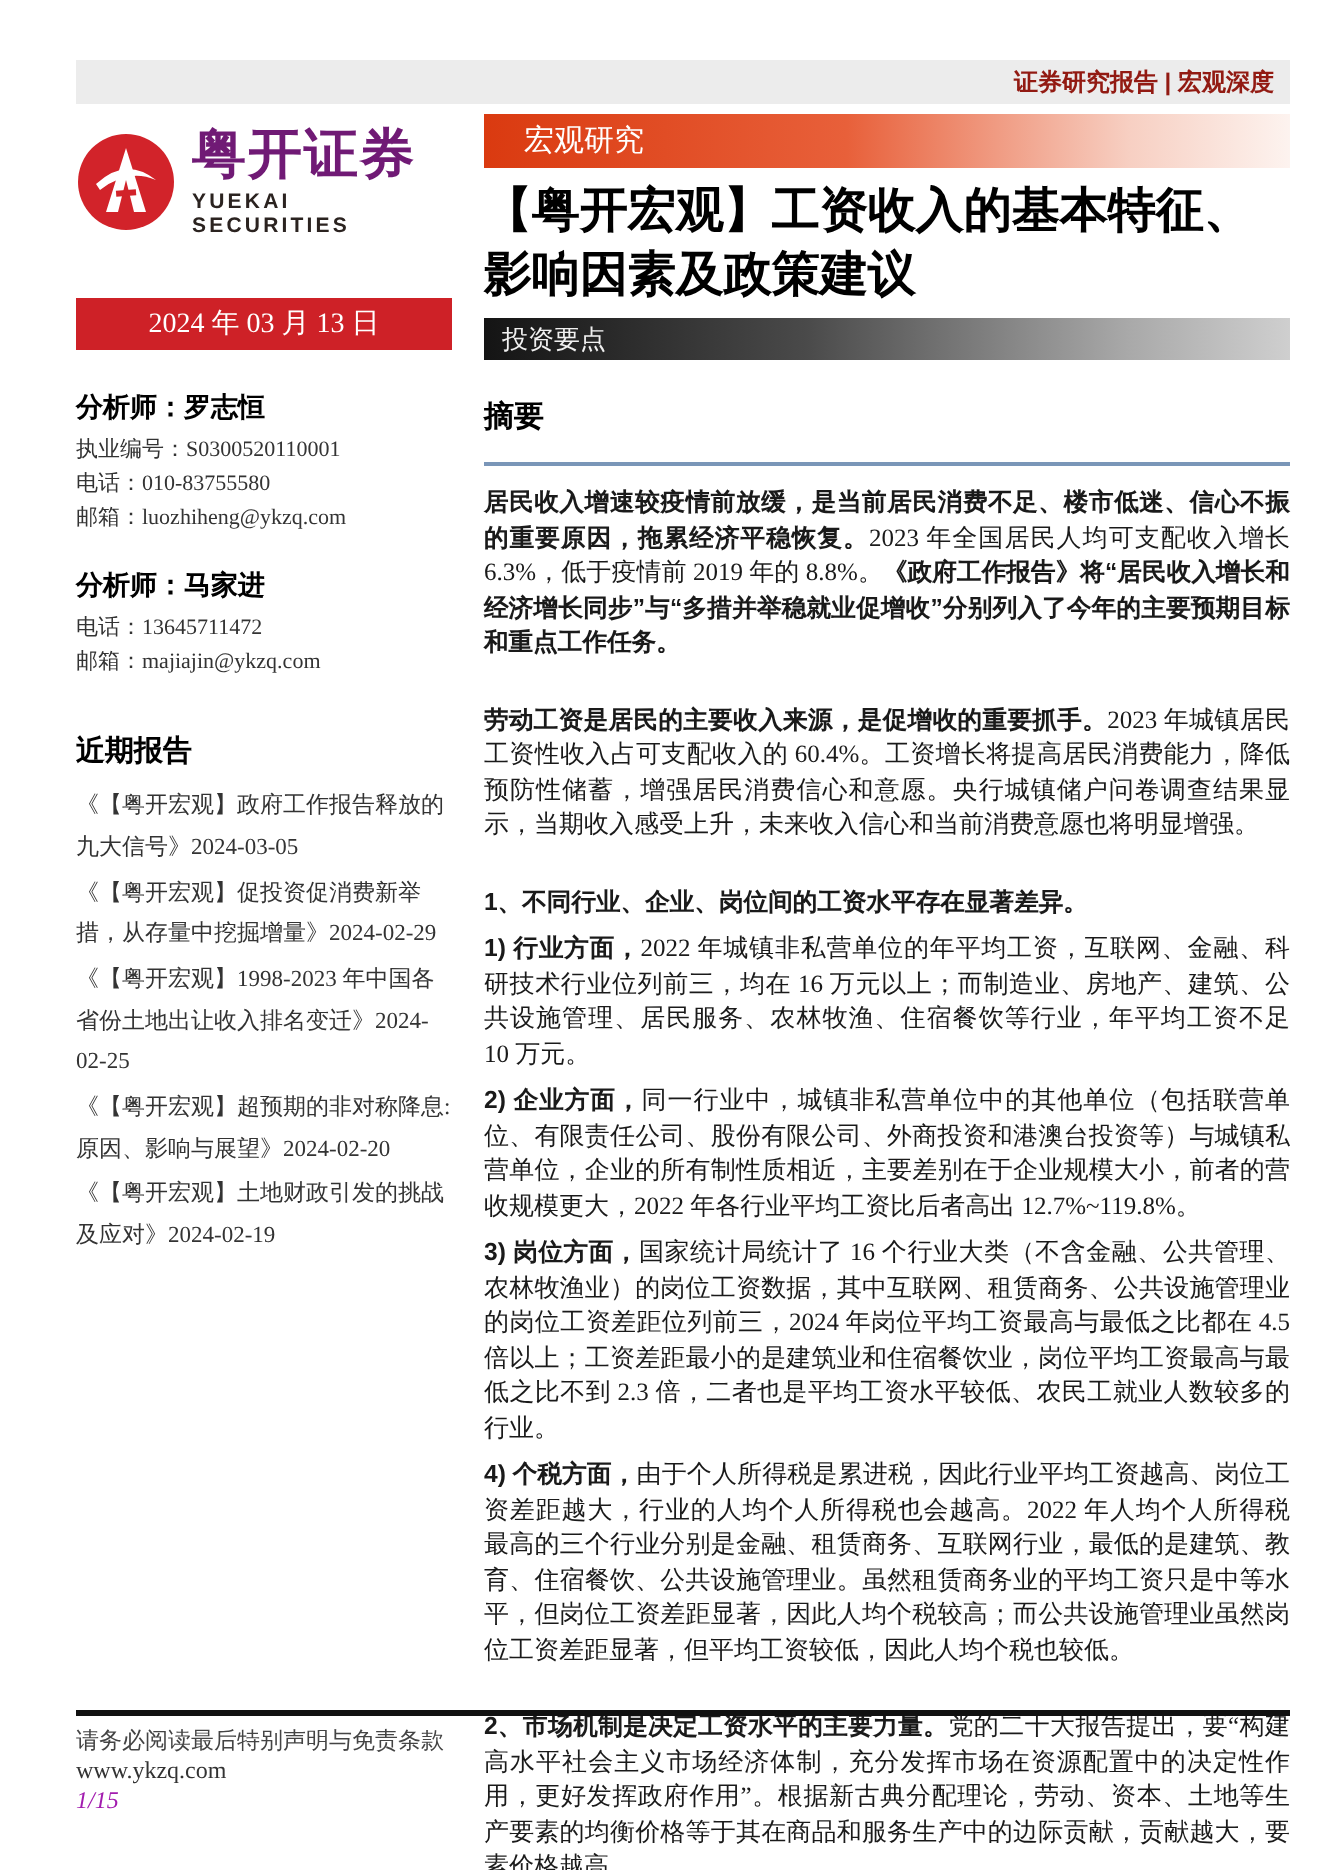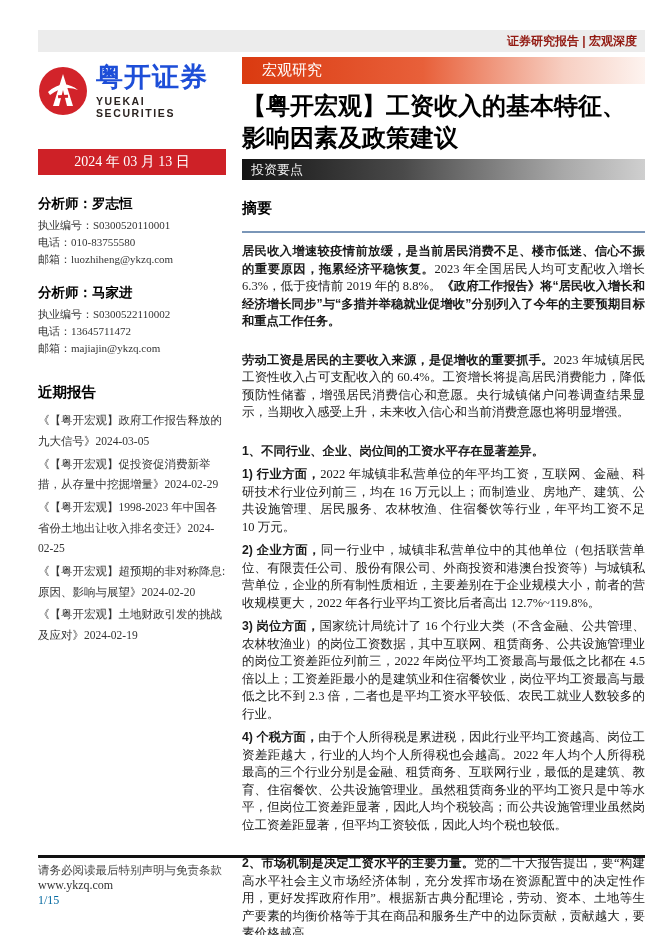--- a/index.html
+++ b/index.html
@@ -44,7 +44,7 @@
   .logo-mark{width:50px;height:50px;flex:0 0 50px;}
   .logo-text .cn{
     font-family:"Liberation Sans","DejaVu Sans",sans-serif;
-    font-size:27px;font-weight:bold;color:#1d4ed8;letter-spacing:1px;line-height:1.1;
+    font-size:27px;font-weight:bold;color:#701a75;letter-spacing:1px;line-height:1.1;
   }
   .logo-text .en{
     font-family:"Liberation Sans","DejaVu Sans",sans-serif;

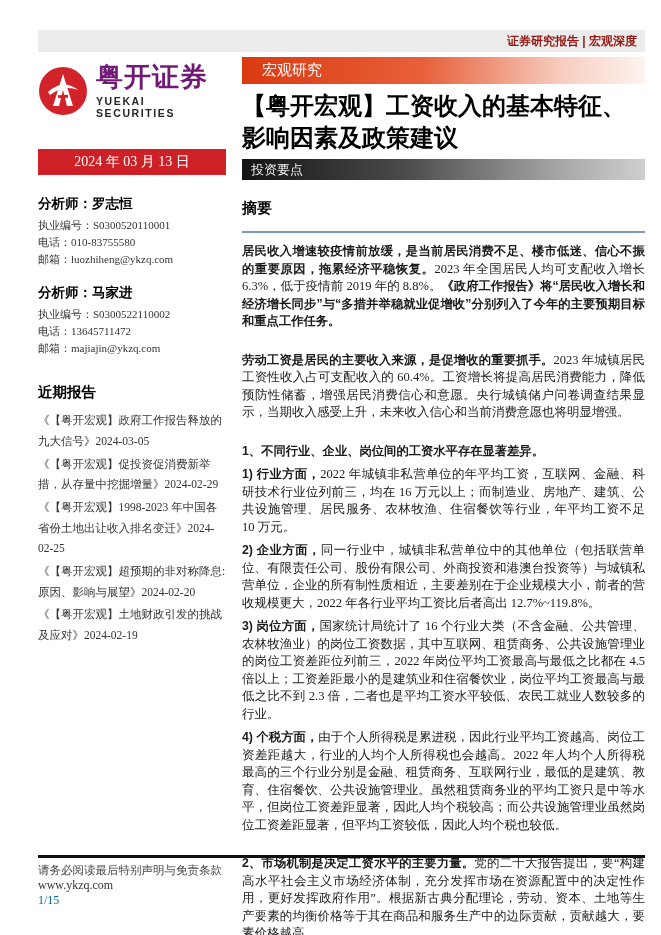--- a/index.html
+++ b/index.html
@@ -153,7 +153,6 @@
         </div>
         <div class="analyst">
           <div class="a-name">分析师：马家进</div>
-          <div class="a-row"><span class="lbl">执业编号：</span><span>S0300522110002</span></div>
           <div class="a-row"><span class="lbl">电话：</span><span>13645711472</span></div>
           <div class="a-row"><span class="lbl">邮箱：</span><span>majiajin@ykzq.com</span></div>
         </div>

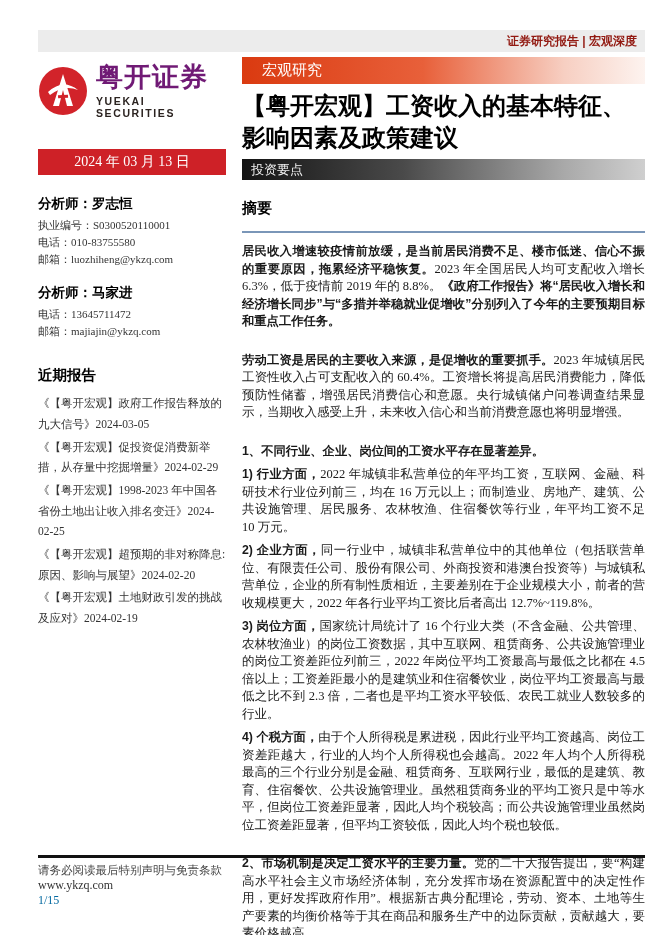--- a/index.html
+++ b/index.html
@@ -188,7 +188,7 @@
             <p class="gap-top"><b>1、不同行业、企业、岗位间的工资水平存在显著差异。</b></p>
             <p><b>1) 行业方面，</b><span>2022 年城镇非私营单位的年平均工资，互联网、金融、科研技术行业位列前三，均在 16 万元以上；而制造业、房地产、建筑、公共设施管理、居民服务、农林牧渔、住宿餐饮等行业，年平均工资不足 10 万元。</span></p>
             <p><b>2) 企业方面，</b><span>同一行业中，城镇非私营单位中的其他单位（包括联营单位、有限责任公司、股份有限公司、外商投资和港澳台投资等）与城镇私营单位，企业的所有制性质相近，主要差别在于企业规模大小，前者的营收规模更大，2022 年各行业平均工资比后者高出 12.7%~119.8%。</span></p>
-            <p><b>3) 岗位方面，</b><span>国家统计局统计了 16 个行业大类（不含金融、公共管理、农林牧渔业）的岗位工资数据，其中互联网、租赁商务、公共设施管理业的岗位工资差距位列前三，2022 年岗位平均工资最高与最低之比都在 4.5 倍以上；工资差距最小的是建筑业和住宿餐饮业，岗位平均工资最高与最低之比不到 2.3 倍，二者也是平均工资水平较低、农民工就业人数较多的行业。</span></p>
+            <p><b>3) 岗位方面，</b><span>国家统计局统计了 16 个行业大类（不含金融、公共管理、农林牧渔业）的岗位工资数据，其中互联网、租赁商务、公共设施管理业的岗位工资差距位列前三，2024 年岗位平均工资最高与最低之比都在 4.5 倍以上；工资差距最小的是建筑业和住宿餐饮业，岗位平均工资最高与最低之比不到 2.3 倍，二者也是平均工资水平较低、农民工就业人数较多的行业。</span></p>
             <p><b>4) 个税方面，</b><span>由于个人所得税是累进税，因此行业平均工资越高、岗位工资差距越大，行业的人均个人所得税也会越高。2022 年人均个人所得税最高的三个行业分别是金融、租赁商务、互联网行业，最低的是建筑、教育、住宿餐饮、公共设施管理业。虽然租赁商务业的平均工资只是中等水平，但岗位工资差距显著，因此人均个税较高；而公共设施管理业虽然岗位工资差距显著，但平均工资较低，因此人均个税也较低。</span></p>
             <p class="gap-top"><b>2、市场机制是决定工资水平的主要力量。</b><span>党的二十大报告提出，要“构建高水平社会主义市场经济体制，充分发挥市场在资源配置中的决定性作用，更好发挥政府作用”。根据新古典分配理论，劳动、资本、土地等生产要素的均衡价格等于其在商品和服务生产中的边际贡献，贡献越大，要素价格越高。</span></p>
           </div>

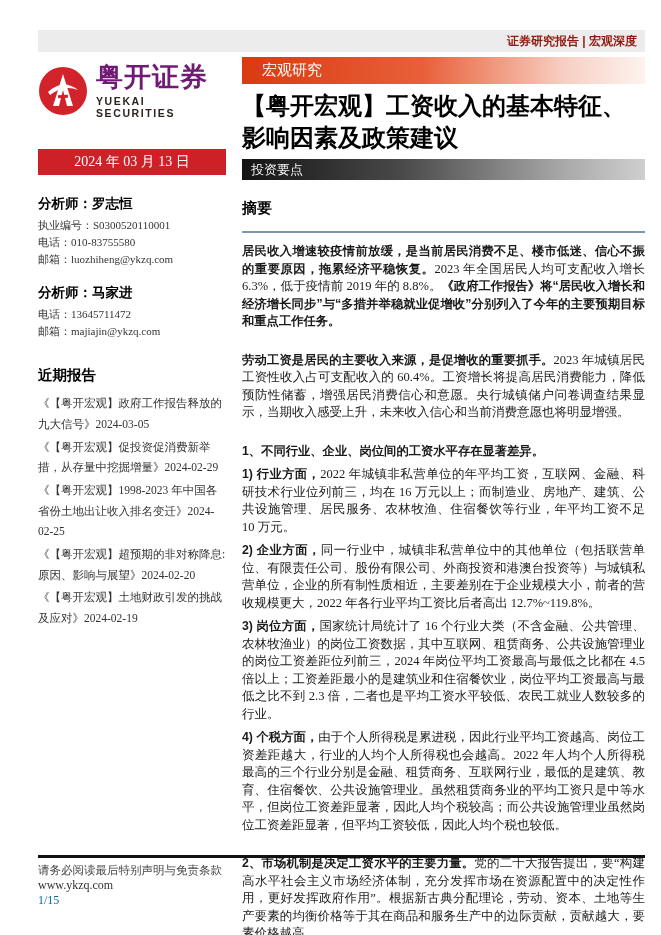--- a/index.html
+++ b/index.html
@@ -110,7 +110,7 @@
   }
   .footer .f-left{flex:1;font-size:11.5px;color:#444;}
   .footer .f-center{flex:1;text-align:center;font-size:12px;color:#333;cursor:pointer;}
-  .footer .f-right{flex:1;text-align:left;font-size:12px;color:#0369a1;}
+  .footer .f-right{flex:1;text-align:left;font-size:12px;color:#a21caf;font-style:italic;}
 </style>
 </head>
 <body>

